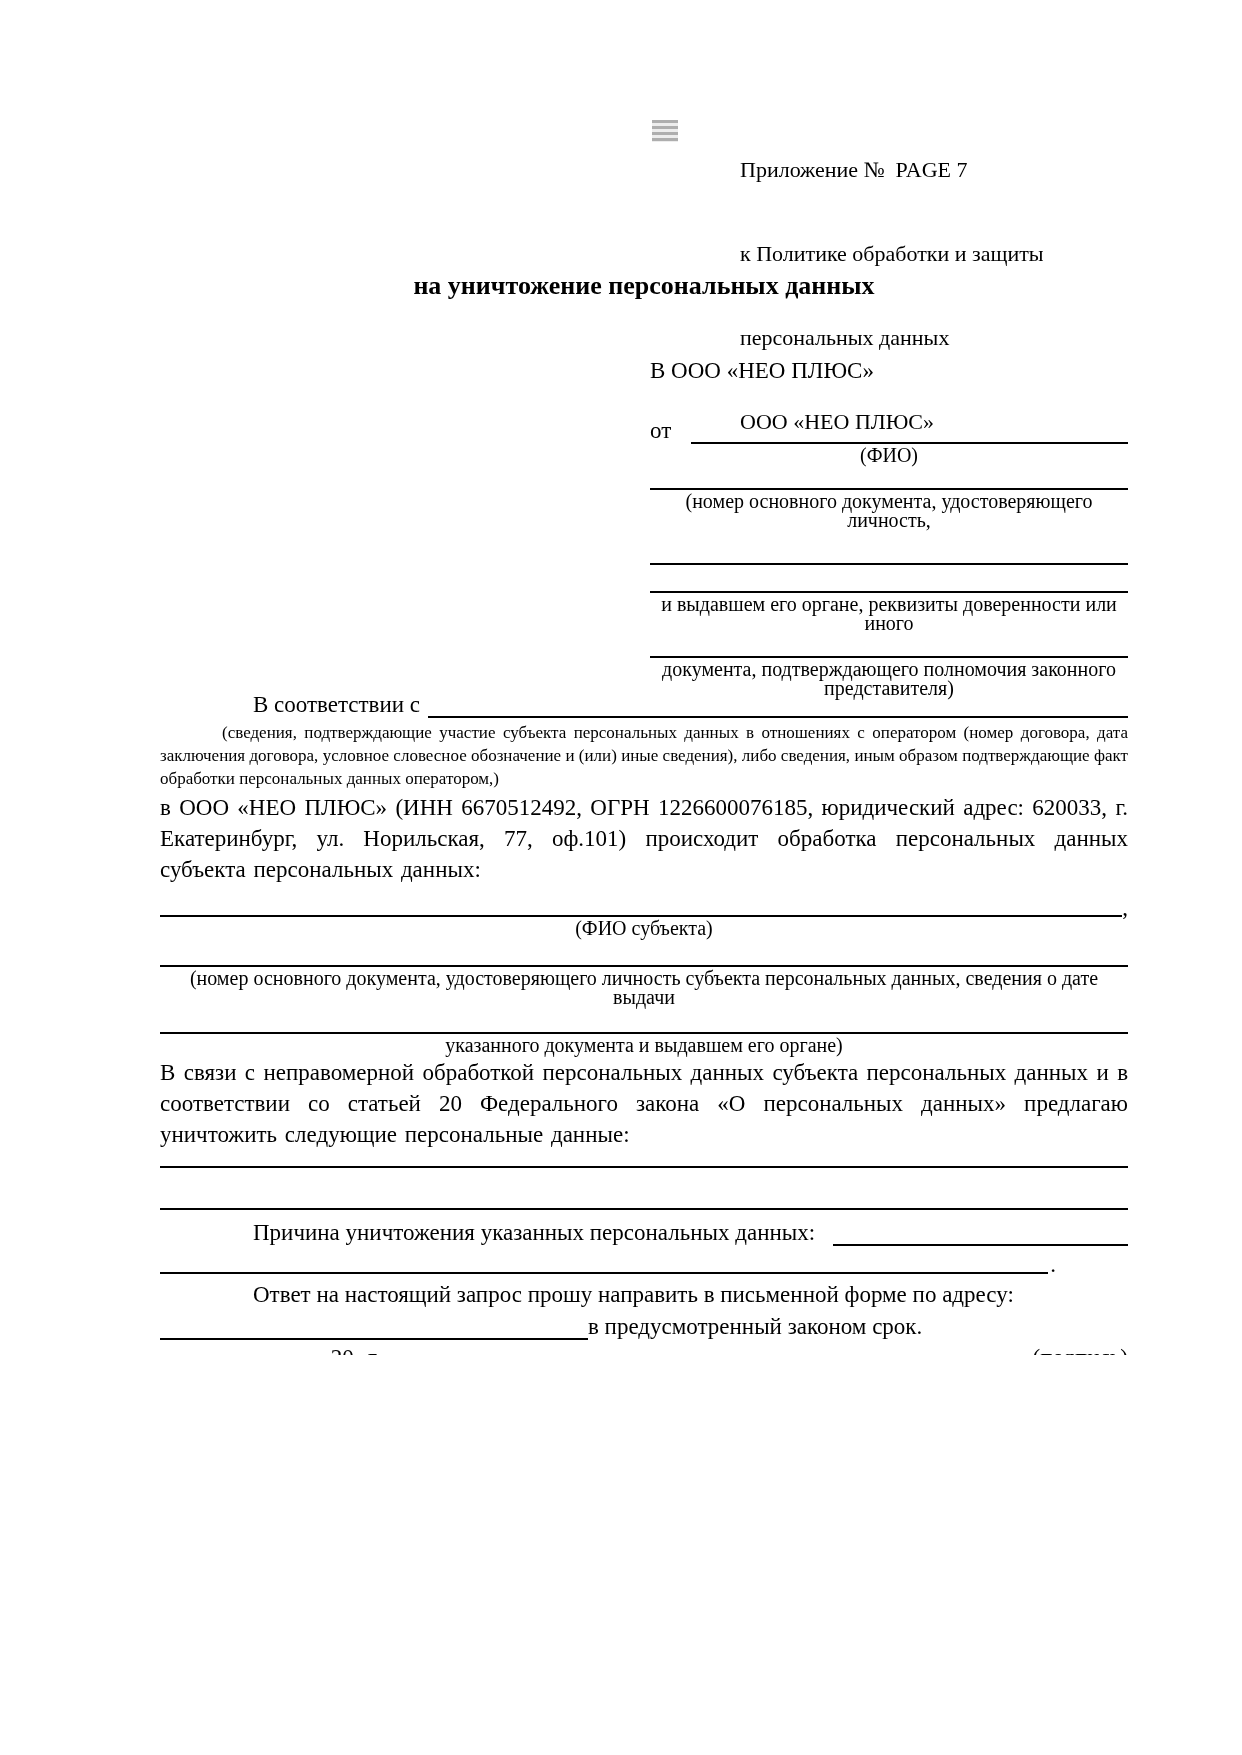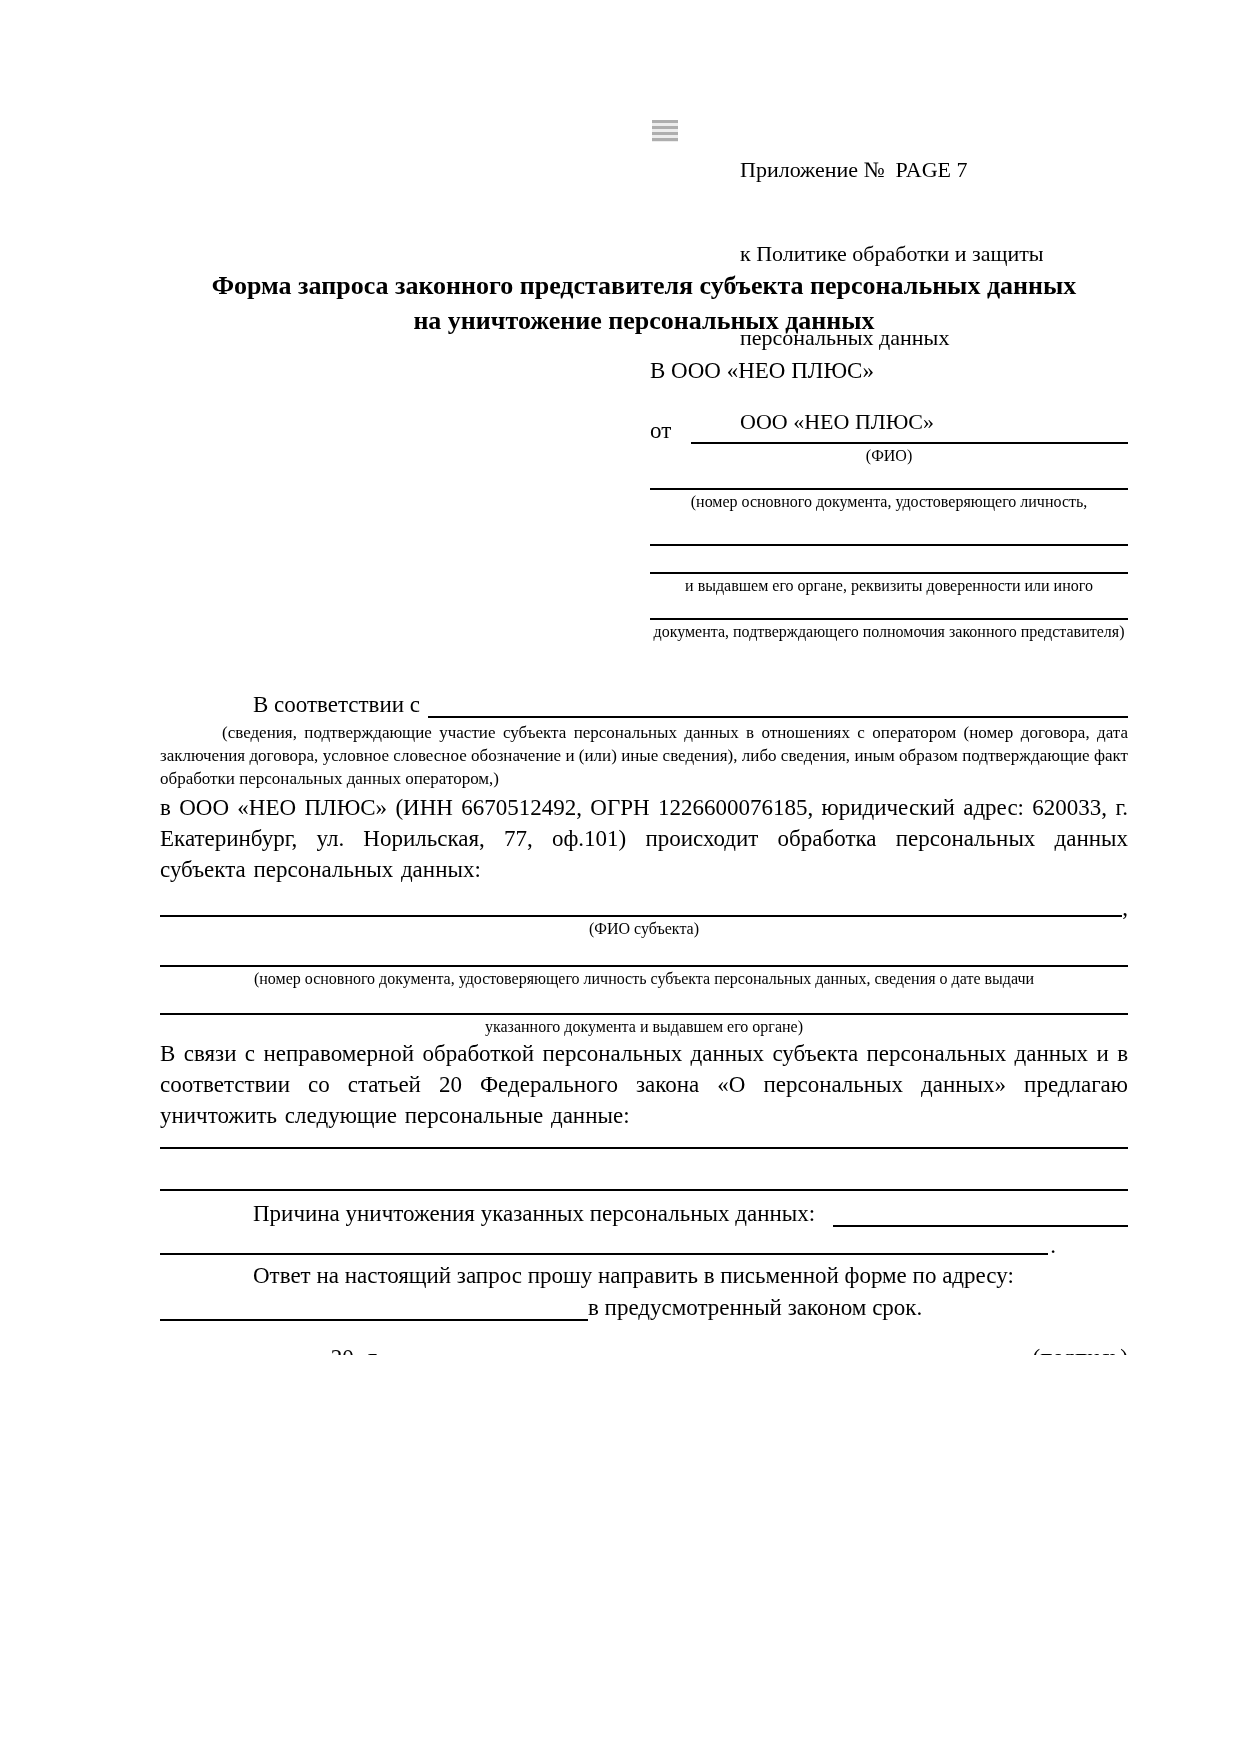--- a/index.html
+++ b/index.html
@@ -87,7 +87,6 @@
   </div>
 
   <div class="title">
-    <div>Форма запроса законного представителя субъекта персональных данных</div>
     <div>на уничтожение персональных данных</div>
   </div>
 

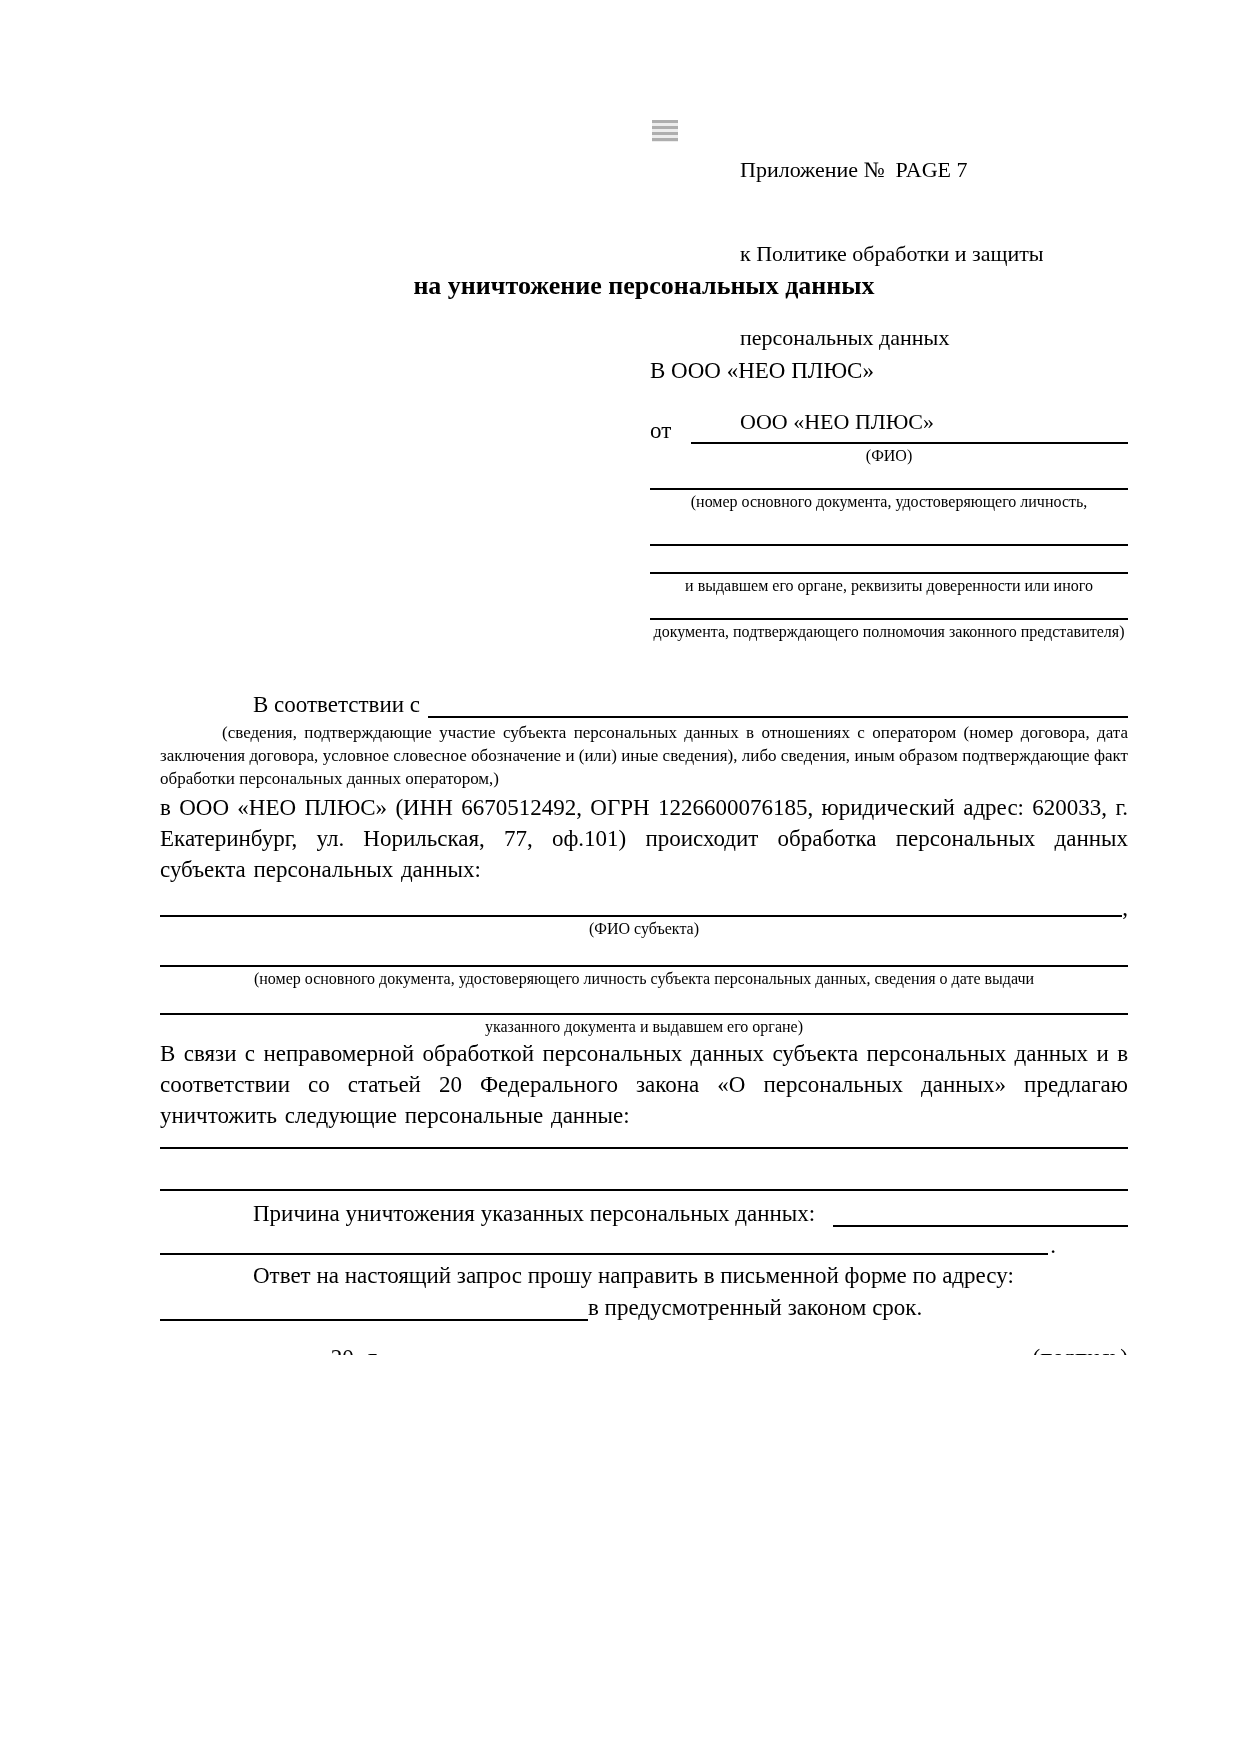--- a/index.html
+++ b/index.html
@@ -31,7 +31,7 @@
   .fill { flex:1 1 auto; border-bottom:2px solid #000; height:4px; }
   .from-row { height:28px; }
   .from-row .lbl { margin-right:20px; }
-  .cap { font-size:16px; line-height:19px; text-align:center; margin-top:2px; }
+  .cap { font-size:20px; line-height:19px; text-align:center; margin-top:2px; }
   .blank { border-bottom:2px solid #000; }
   .rcol .b1 { height:25px; }
   .rcol .b2 { height:35px; }

